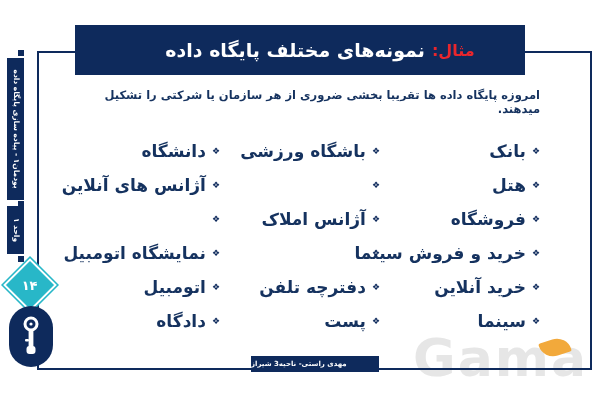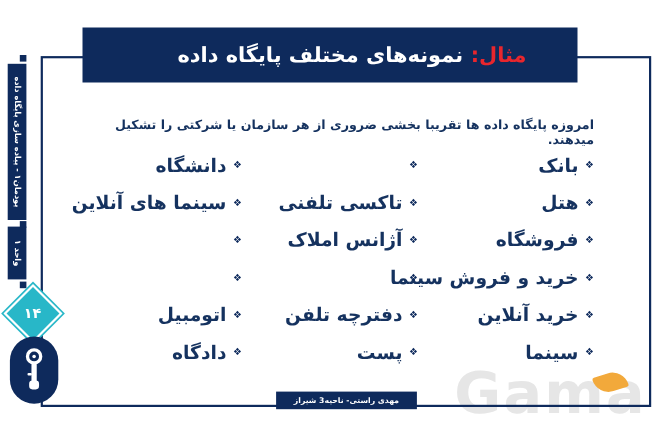--- a/index.html
+++ b/index.html
@@ -30,7 +30,7 @@
     background:#0e2a5c; z-index:2; display:flex; align-items:center; justify-content:center;
     direction:rtl;
   }
-  .header-bar .kw { color:#e8262d; font-weight:bold; font-size:19px; margin-left:7px; }
+  .header-bar .kw { color:#e8262d; font-weight:bold; font-size:16px; margin-left:7px; }
   .header-bar .ttl { color:#ffffff; font-weight:bold; font-size:19px;margin-left:40px; }
   
   .intro {

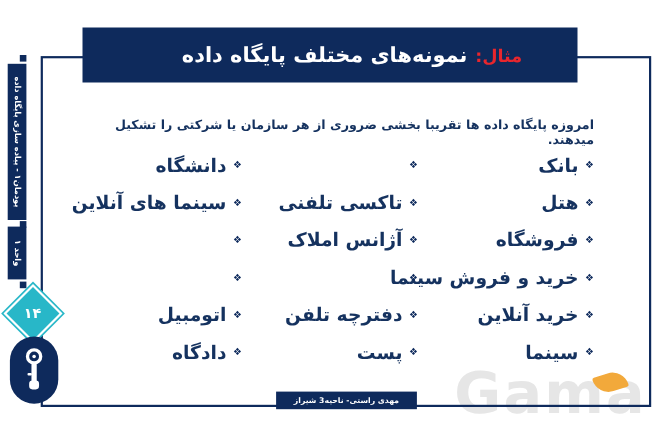--- a/index.html
+++ b/index.html
@@ -34,7 +34,7 @@
   .header-bar .ttl { color:#ffffff; font-weight:bold; font-size:19px;margin-left:40px; }
   
   .intro {
-    position:absolute; right:60px; top:106px; width:480px; z-index:2;
+    position:absolute; right:60px; top:88px; width:480px; z-index:2;
     direction:rtl; text-align:right; color:#15325f; font-weight:bold; font-size:11.5px;
   }
   .intro .l2 { margin-top:11px; }

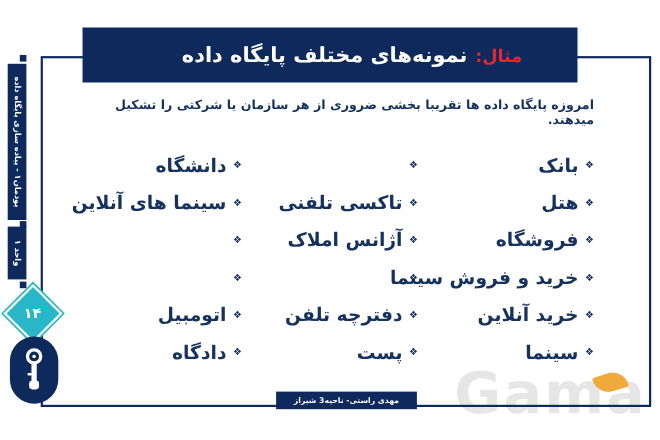--- a/index.html
+++ b/index.html
@@ -131,6 +131,7 @@
   <div class="col">
     <div class="item">
         <span class="bullet">❖</span>
+        <span class="label">باشگاه ورزشی</span>
       </div>
     <div class="item">
         <span class="bullet">❖</span>

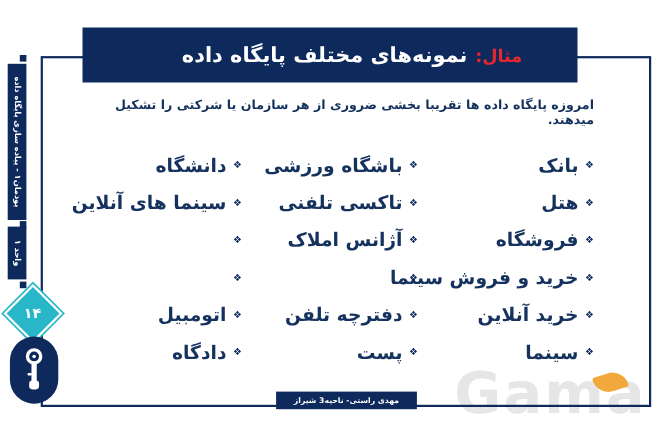--- a/index.html
+++ b/index.html
@@ -160,7 +160,7 @@
       </div>
     <div class="item">
         <span class="bullet">❖</span>
-        <span class="label">سینما های آنلاین</span>
+        <span class="label">آژانس های آنلاین</span>
       </div>
     <div class="item">
         <span class="bullet">❖</span>

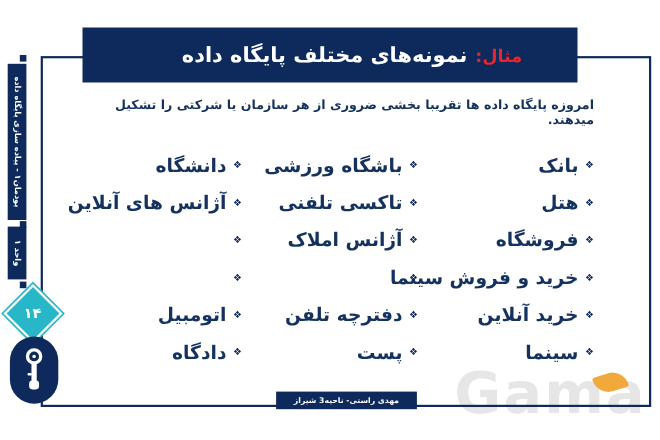--- a/index.html
+++ b/index.html
@@ -135,7 +135,6 @@
       </div>
     <div class="item">
         <span class="bullet">❖</span>
-        <span class="label">تاکسی تلفنی</span>
       </div>
     <div class="item">
         <span class="bullet">❖</span>

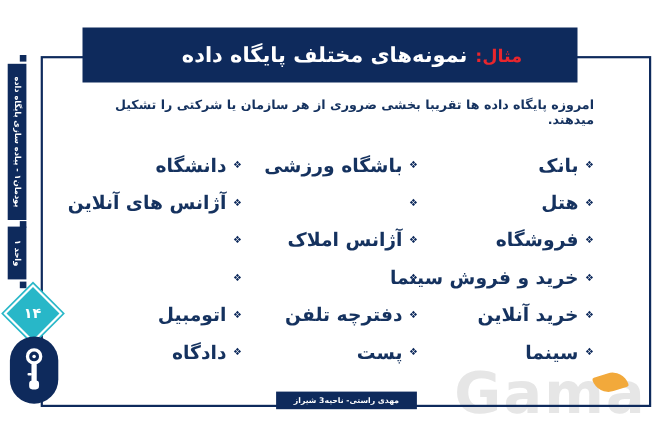--- a/index.html
+++ b/index.html
@@ -166,6 +166,7 @@
       </div>
     <div class="item">
         <span class="bullet">❖</span>
+        <span class="label">نمایشگاه اتومبیل</span>
       </div>
     <div class="item">
         <span class="bullet">❖</span>

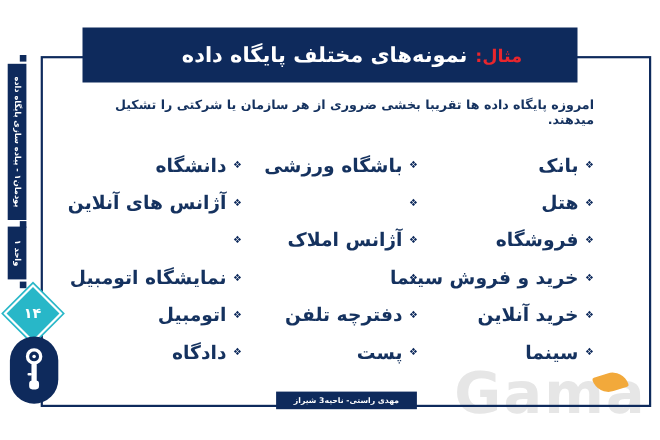--- a/index.html
+++ b/index.html
@@ -80,7 +80,7 @@
   
   .footer-bar {
     position:absolute; left:251px; top:356px; width:128px; height:16px; z-index:3;
-    background:#0e2a5c; display:flex; align-items:center; justify-content:center;
+    background:#0e2a5c; display:flex; align-items:center; justify-content:flex-start;
   }
   .footer-bar span { color:#ffffff; font-size:7px; font-weight:bold; direction:rtl; white-space:nowrap; }
 </style>

